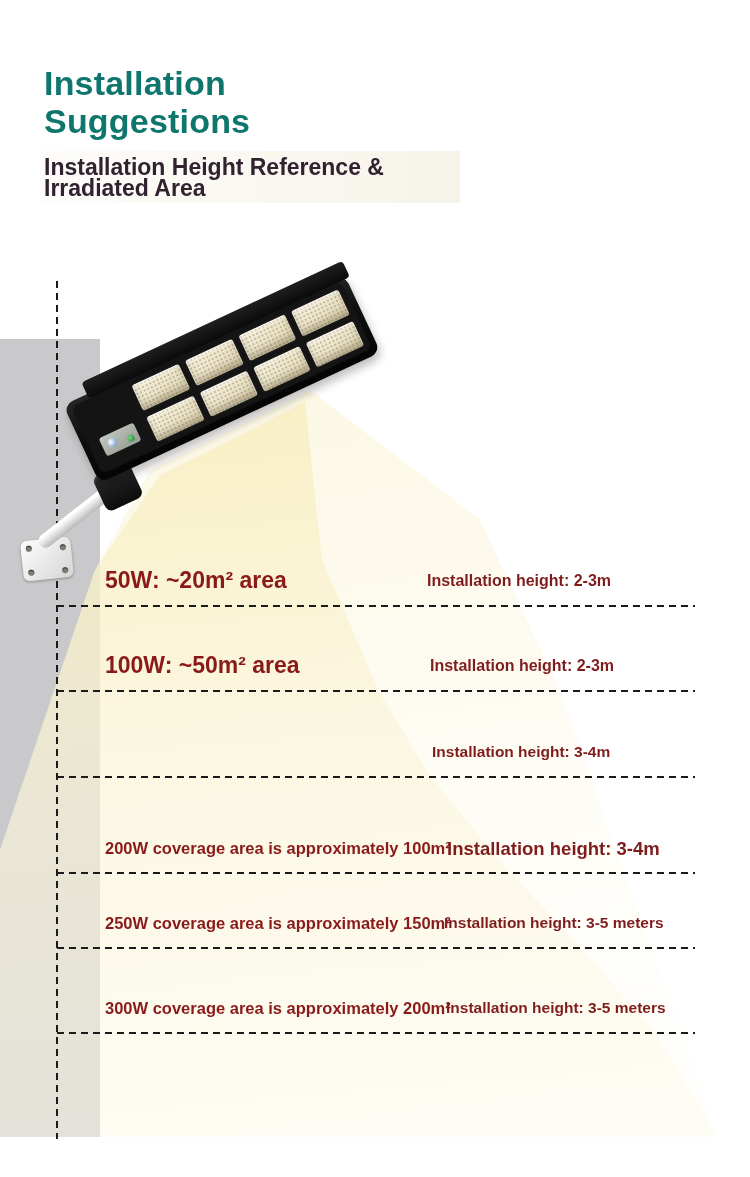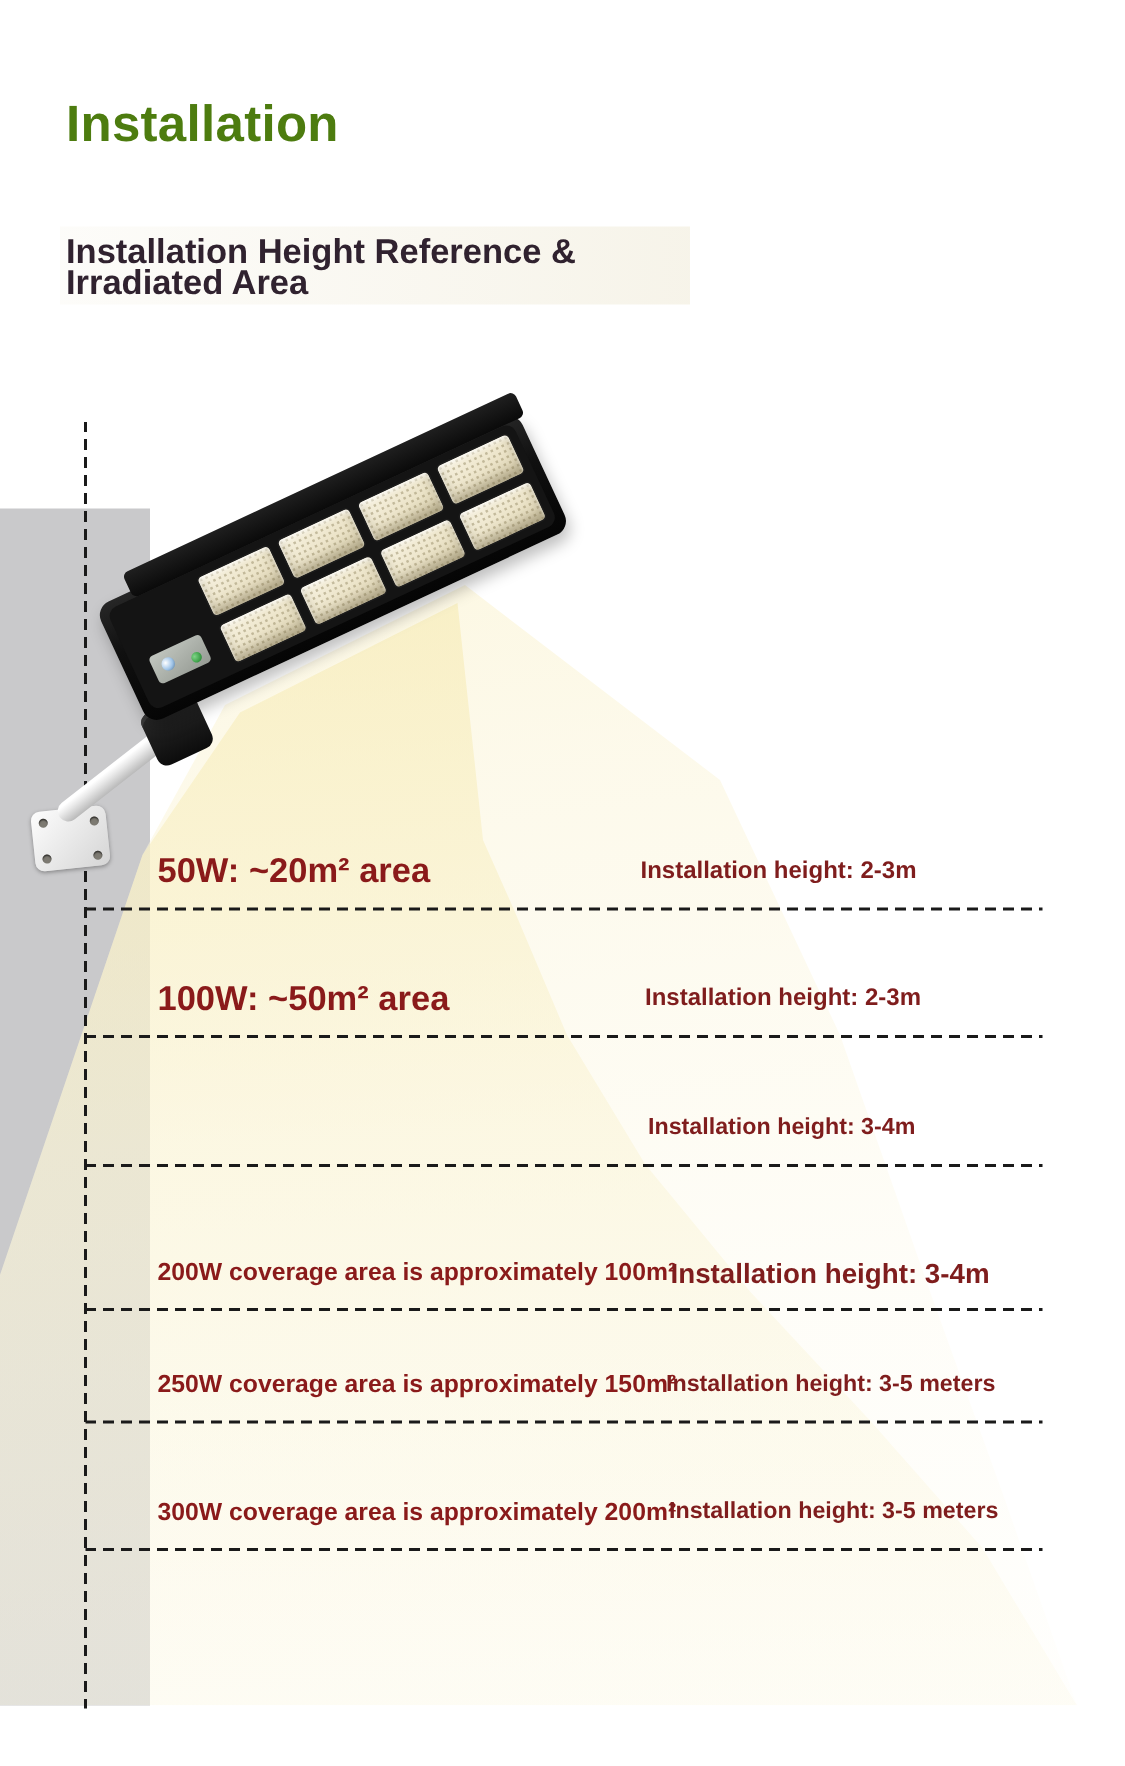--- a/index.html
+++ b/index.html
@@ -10,7 +10,7 @@
   
   .title{
     position:absolute;left:44px;top:64px;z-index:6;
-    font-size:34px;line-height:38px;font-weight:800;color:#4d7c0f;letter-spacing:.2px;
+    font-size:34px;line-height:38px;font-weight:800;color:#0f766e;letter-spacing:.2px;
   }
   .subtitle-band{
     position:absolute;left:40px;top:151px;width:420px;height:52px;z-index:5;

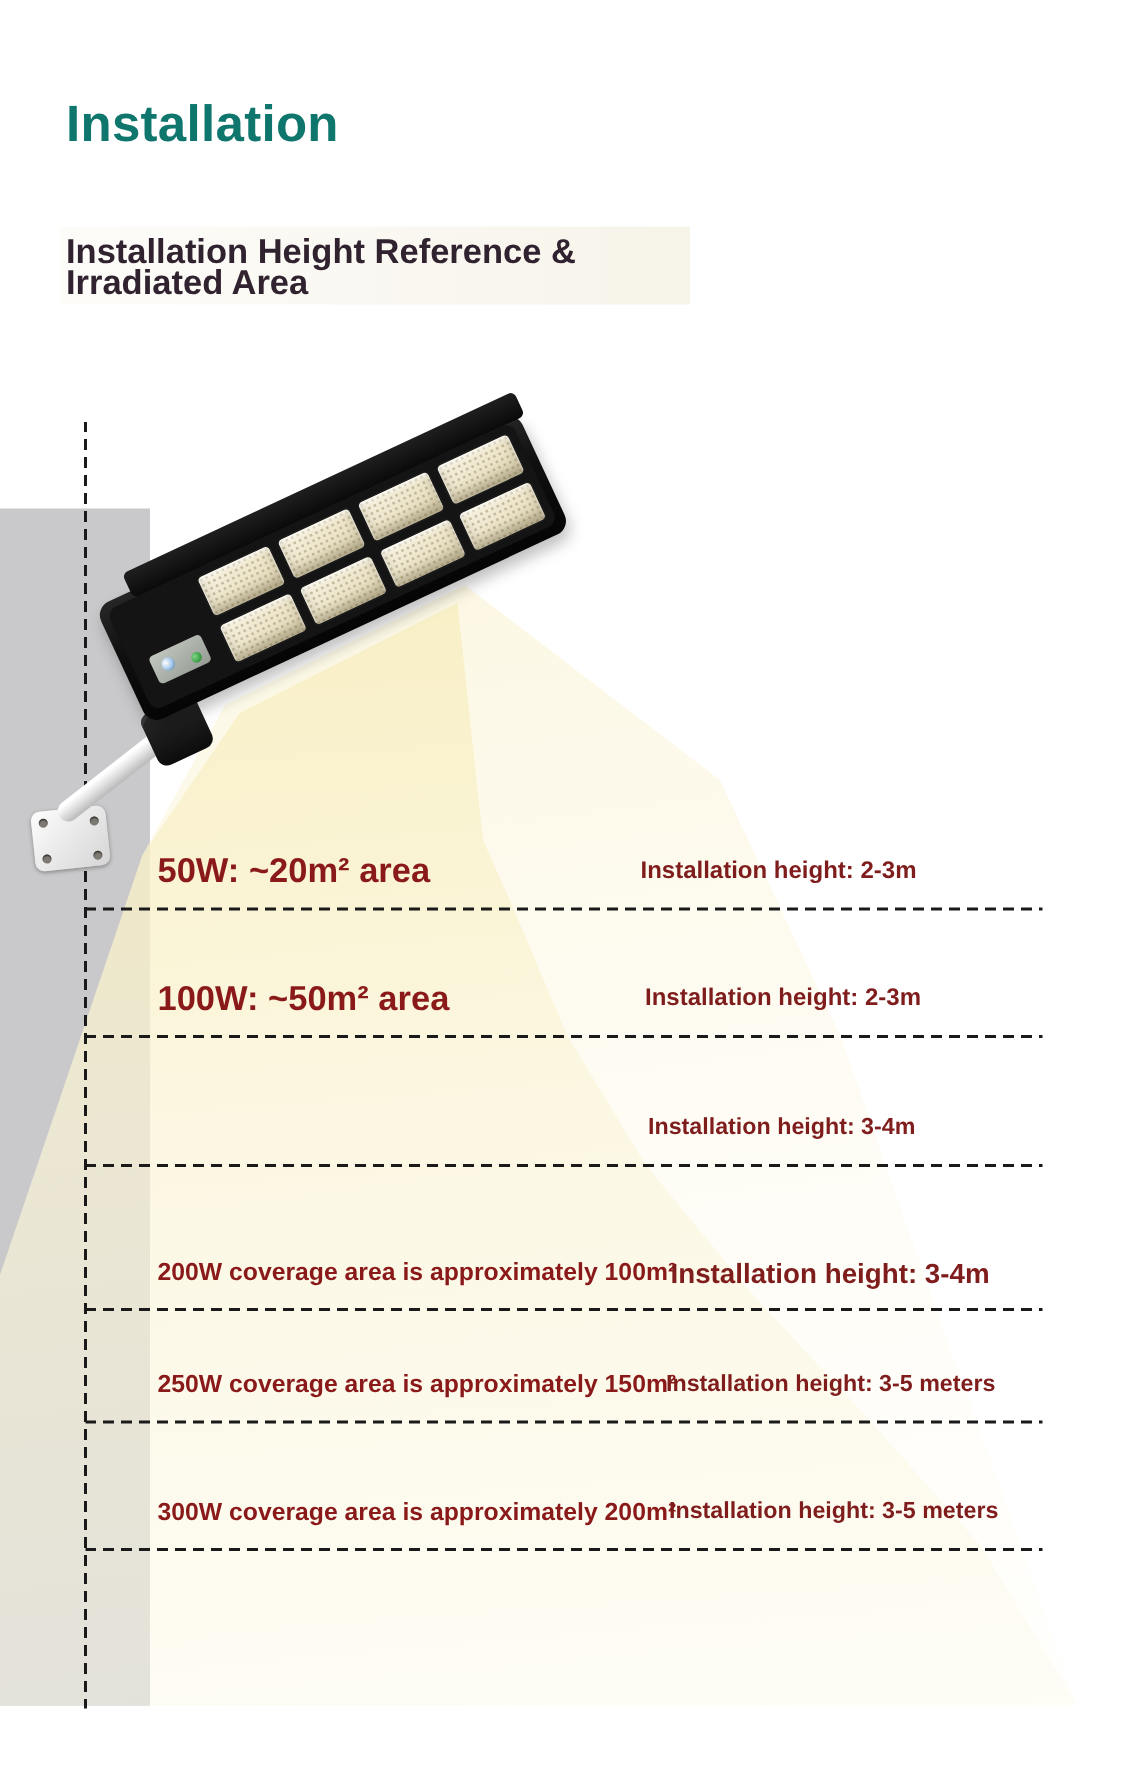--- a/index.html
+++ b/index.html
@@ -111,6 +111,7 @@
 
   <div class="title">
     <div>Installation</div>
+    <div>Suggestions</div>
   </div>
   <div class="subtitle-band"></div>
   <div class="subtitle">Installation Height Reference &amp; Irradiated Area</div>

